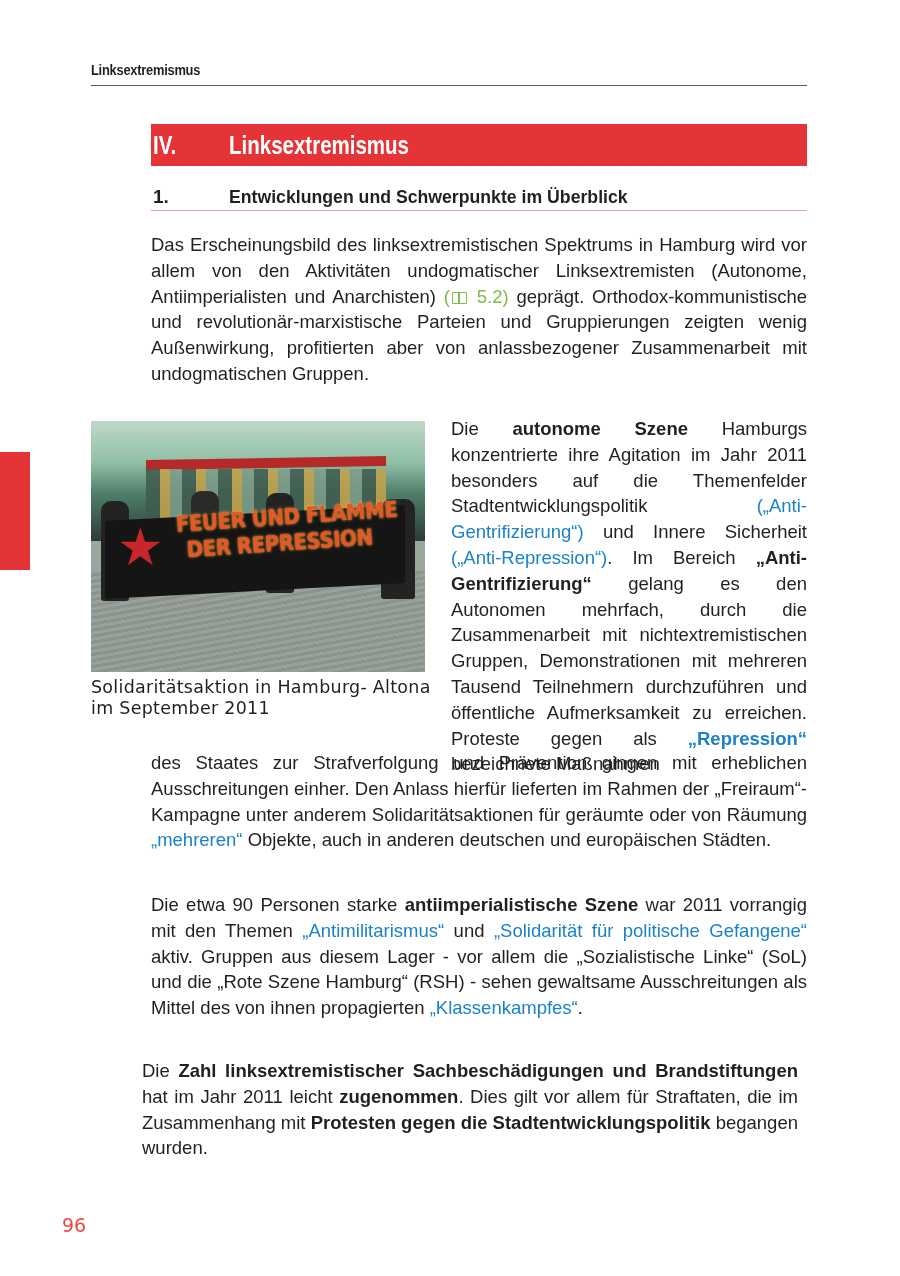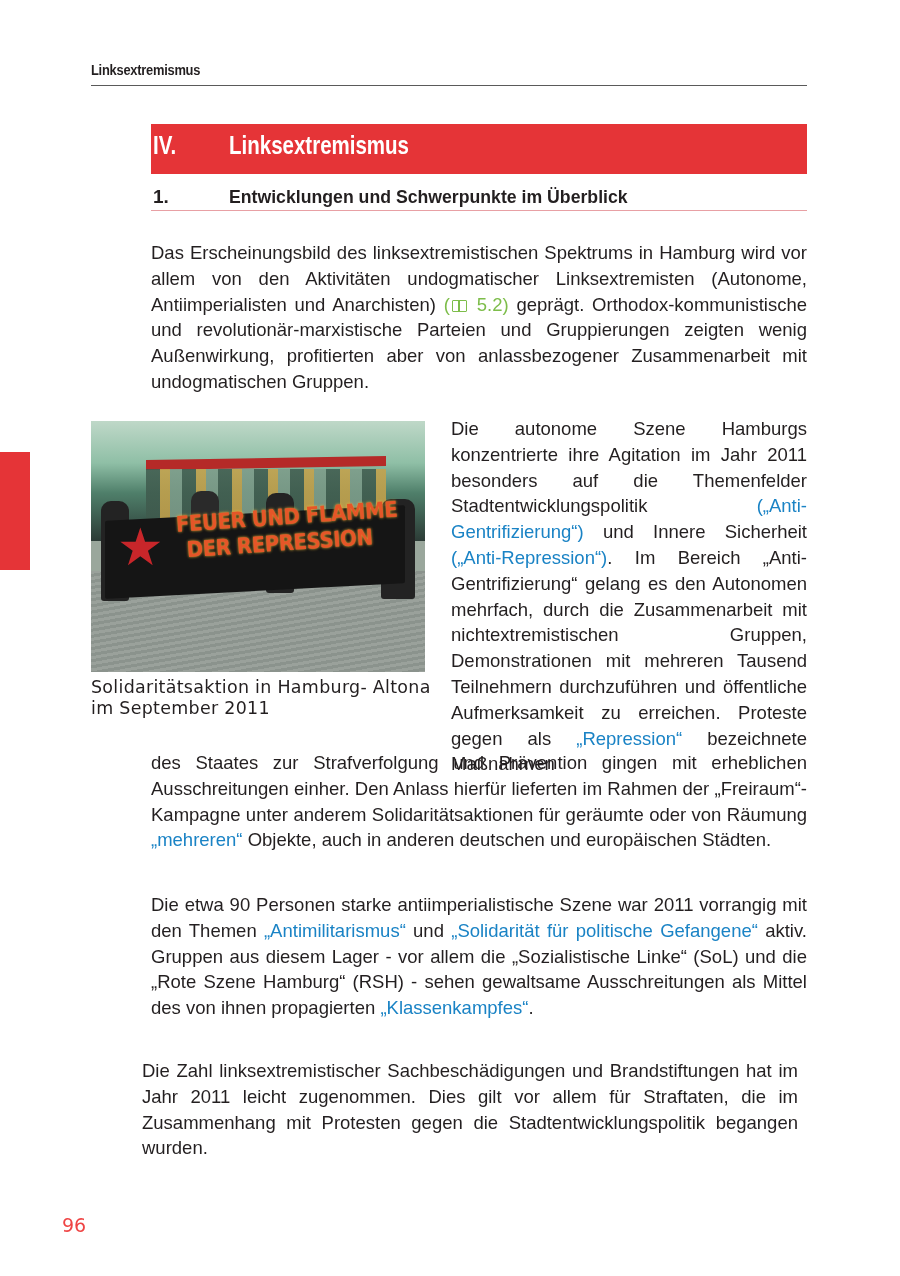--- a/index.html
+++ b/index.html
@@ -37,7 +37,7 @@
       left: 151px;
       top: 124px;
       width: 656px;
-      height: 50px;
+      height: 42px;
       background: #e53437;
       color: #ffffff;
       font-weight: bold;

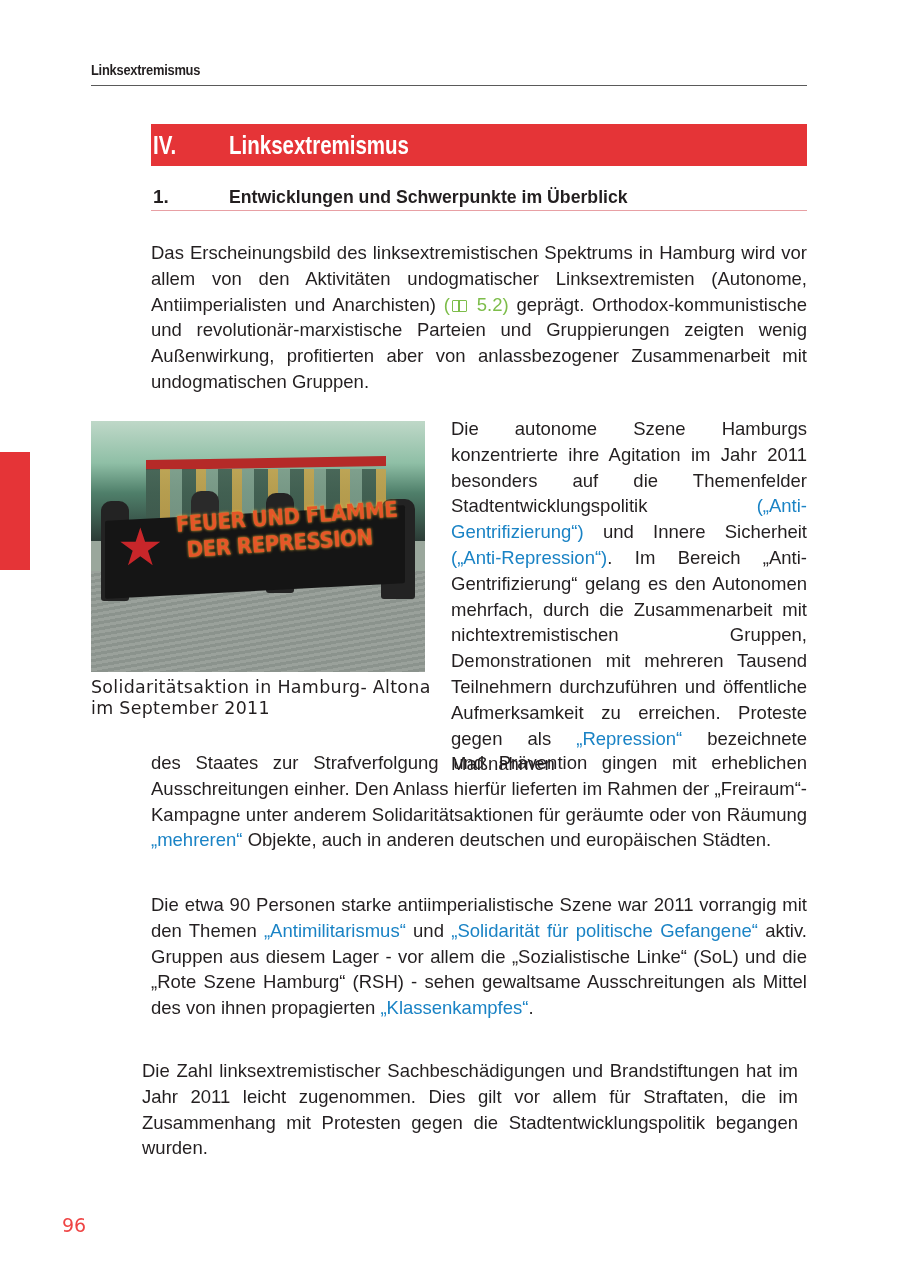--- a/index.html
+++ b/index.html
@@ -90,7 +90,7 @@
       text-align: justify;
       color: #231f20;
     }
-    .p1 { left: 151px; top: 240px; width: 656px; }
+    .p1 { left: 151px; top: 232px; width: 656px; }
     .p2a { left: 451px; top: 416px; width: 356px; }
     .p2b { left: 151px; top: 750px; width: 656px; }
     .p3 { left: 151px; top: 864px; width: 656px; margin-top: 28px; }

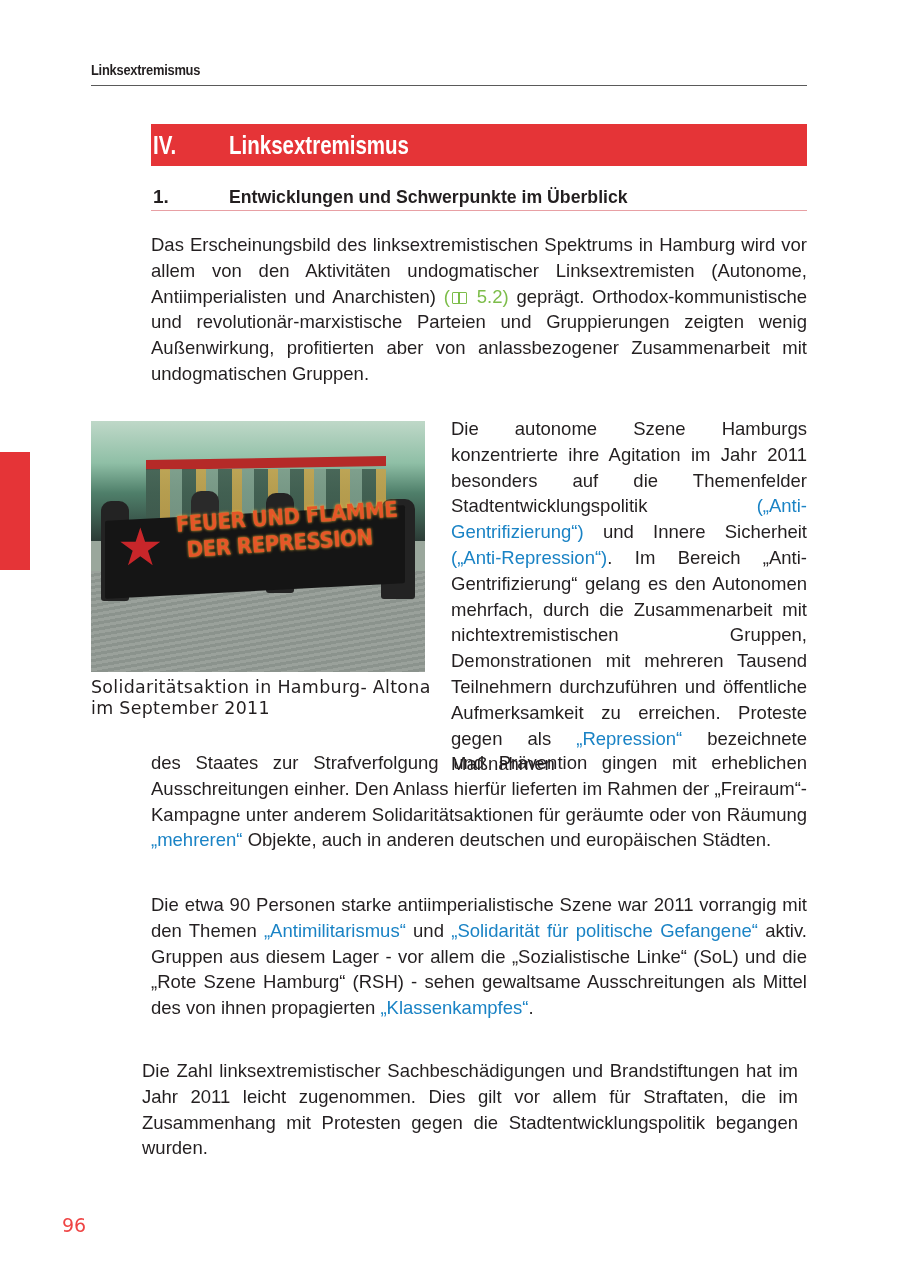--- a/index.html
+++ b/index.html
@@ -97,7 +97,7 @@
     .p4 { left: 142px; top: 1058px; width: 656px; }
     .blue { color: #1a83c5; }
     .green { color: #7dbd4a; }
-    .b { font-weight: normal; }
+    .b { font-weight: bold; }
     .ref-book {
       display: inline-block;
       width: 15px;

